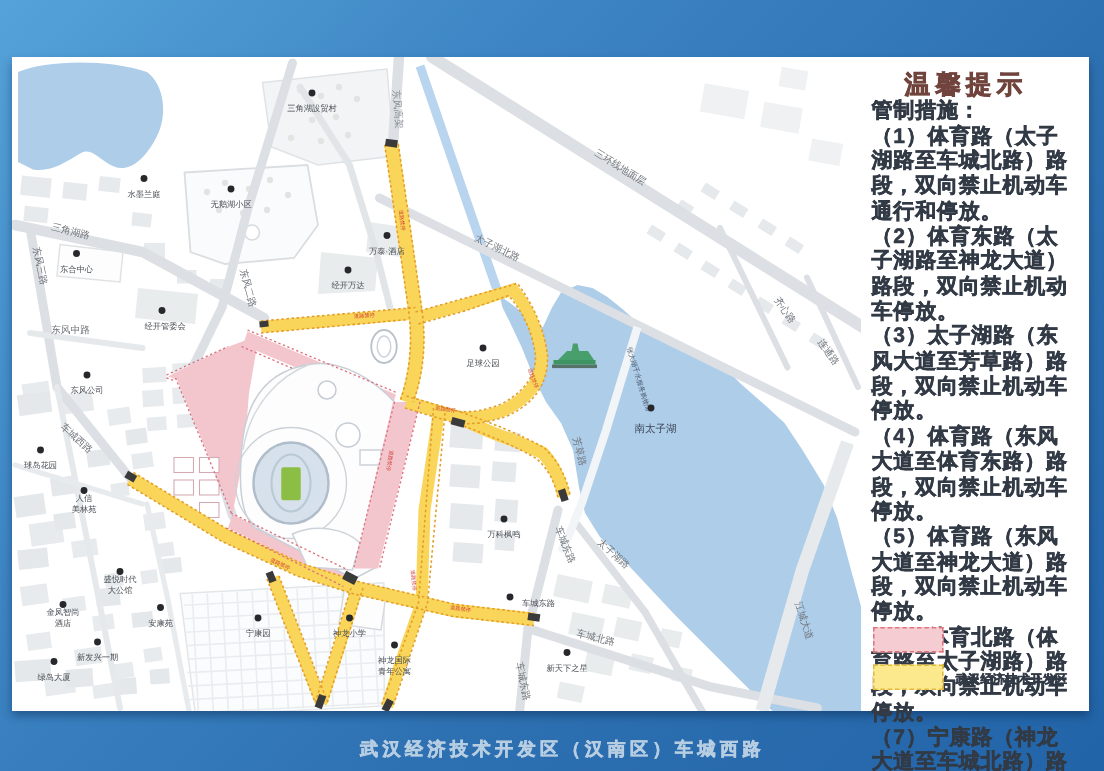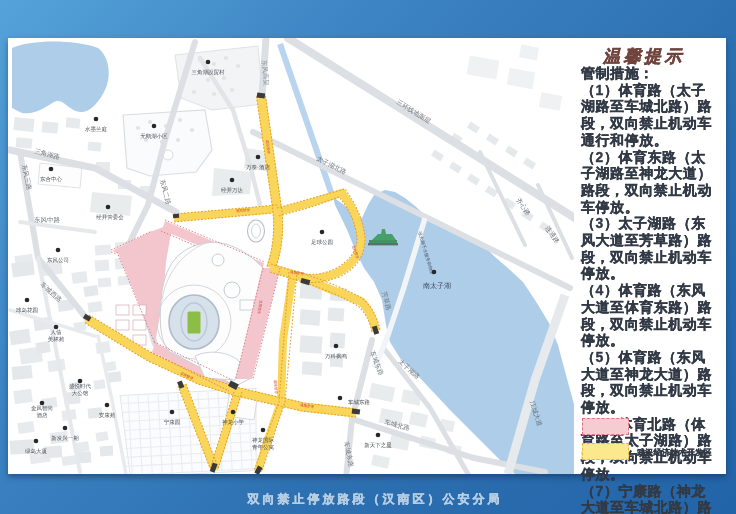--- a/index.html
+++ b/index.html
@@ -10,7 +10,7 @@
 #mapwrap{position:absolute;left:0;top:0;width:566px;height:436px;overflow:hidden;}
 #panel{position:absolute;left:566px;top:0;width:152px;height:436px;background:#fff;}
 .title{position:absolute;left:0;top:7px;width:140px;text-align:center;
- font-size:17px;letter-spacing:3.5px;color:#70443c;font-weight:bold;font-style:italic;-webkit-text-stroke:.5px #70443c;}
+ font-size:17px;letter-spacing:3.5px;color:#70443c;font-weight:bold;-webkit-text-stroke:.5px #70443c;}
 .body{position:absolute;left:7px;top:27px;width:136px;font-size:14px;font-weight:bold;
  letter-spacing:.55px;line-height:16.7px;color:#323a46;-webkit-text-stroke:.35px #323a46;}
 .leg{position:absolute;left:8px;width:45px;height:15px;}

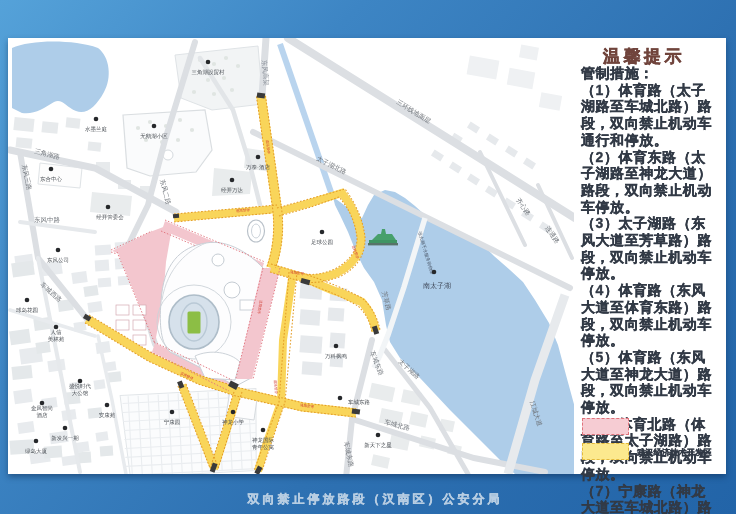--- a/index.html
+++ b/index.html
@@ -389,5 +389,5 @@
       <div class="legt" style="top:409px">武汉经济技术开发区</div>
 </div>
 </div>
-<div id="foot">双向禁止停放路段（汉南区）公安分局</div>
+<div id="foot">武汉经济技术开发区（汉南区）车城西路</div>
 </body></html>

